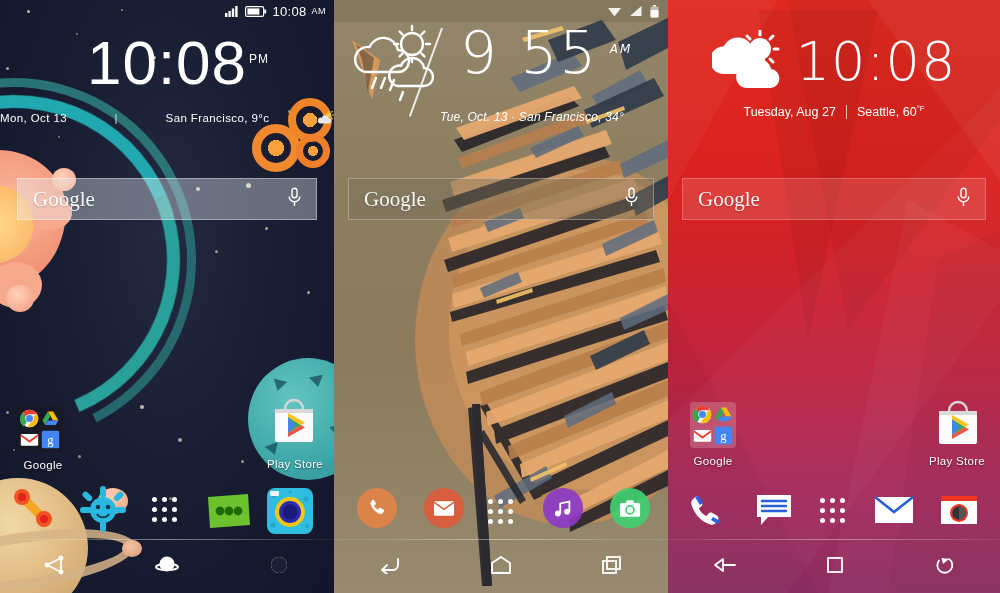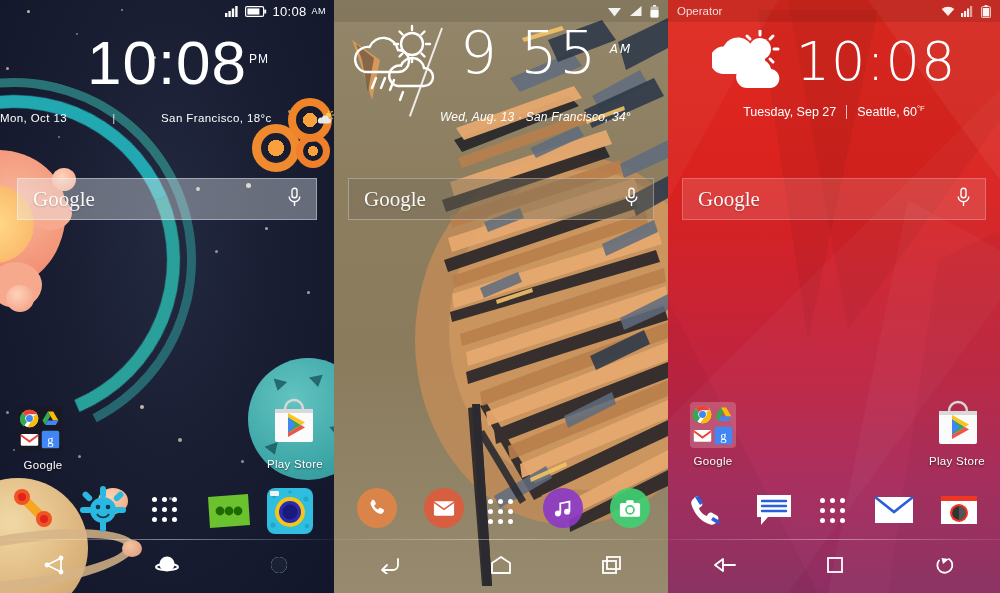--- a/index.html
+++ b/index.html
@@ -639,25 +639,6 @@
       <polygon points="270,260 332,230 332,593 220,593" fill="#000" opacity=".03"></polygon>
     </svg>
 
-    <div class="sb3-bar">
-      <span>Operator</span>
-      <span class="sp">
-        <svg width="14" height="12" viewBox="0 0 16 13">
-          <path d="M8 12.2l-7.2-8a11 11 0 0 1 14.4 0z" fill="#fff" opacity=".92"></path>
-        </svg>
-        <svg width="14" height="12" viewBox="0 0 14 12">
-          <rect x="0" y="8" width="2.2" height="4" fill="#fff" opacity=".92"></rect>
-          <rect x="3" y="6" width="2.2" height="6" fill="#fff" opacity=".92"></rect>
-          <rect x="6" y="3.5" width="2.2" height="8.5" fill="#fff" opacity=".92"></rect>
-          <rect x="9" y="1" width="2.2" height="11" fill="#fff" opacity=".55"></rect>
-        </svg>
-        <svg width="10" height="13" viewBox="0 0 10 13">
-          <rect x="3.5" y="0" width="3" height="1.6" fill="#fff" opacity=".9"></rect>
-          <rect x="0.6" y="1.6" width="8.8" height="11" rx="1" fill="none" stroke="#fff" stroke-width="1" opacity=".8"></rect>
-          <rect x="1.8" y="3" width="6.4" height="8.4" fill="#fff" opacity=".95"></rect>
-        </svg>
-      </span>
-    </div>
 
     <div class="w3">
       <div class="row">

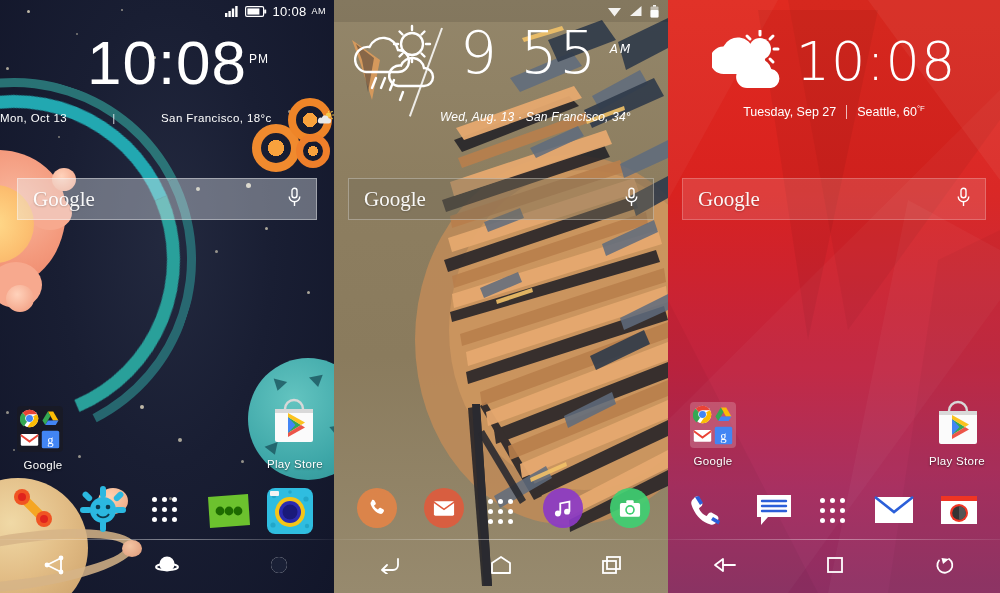--- a/index.html
+++ b/index.html
@@ -273,7 +273,7 @@
       <div class="sub">
         <span>Mon, Oct 13</span>
         <span class="sep">|</span>
-        <span>San Francisco, 18°c</span>
+        <span>San Francisco, 9°c</span>
         <svg width="17" height="14" viewBox="0 0 17 14">
           <circle cx="11.5" cy="4" r="2.6" fill="#f5c84a"></circle>
           <g stroke="#f5c84a" stroke-width="1.1" stroke-linecap="round">

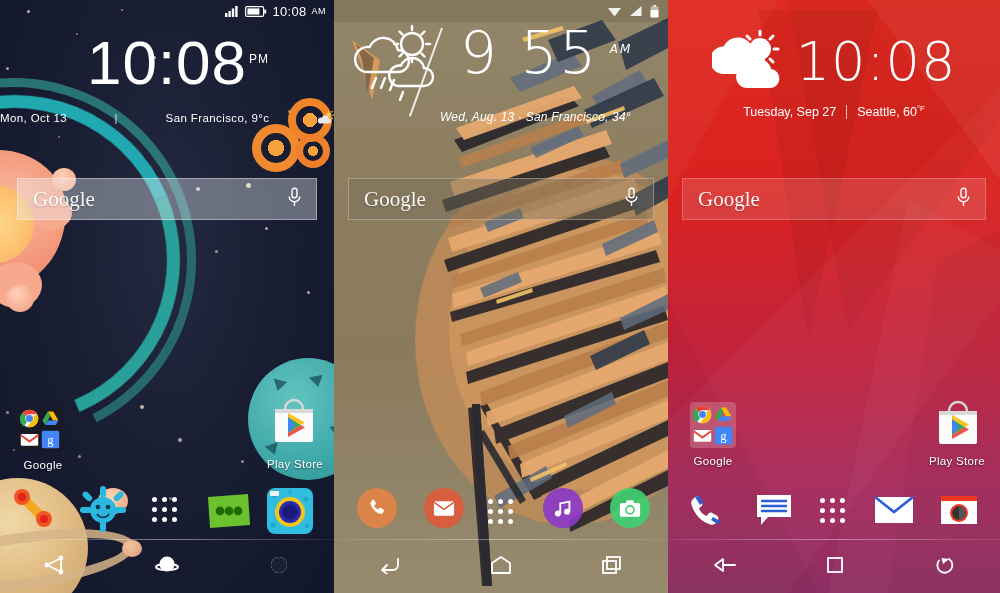--- a/index.html
+++ b/index.html
@@ -547,7 +547,7 @@
         </div>
       </div>
       <div class="sub2">
-        <span>Wed, Aug. 13</span>
+        <span>Tue, Oct. 13</span>
         <span>·</span>
         <span>San Francisco, 34°</span>
       </div>

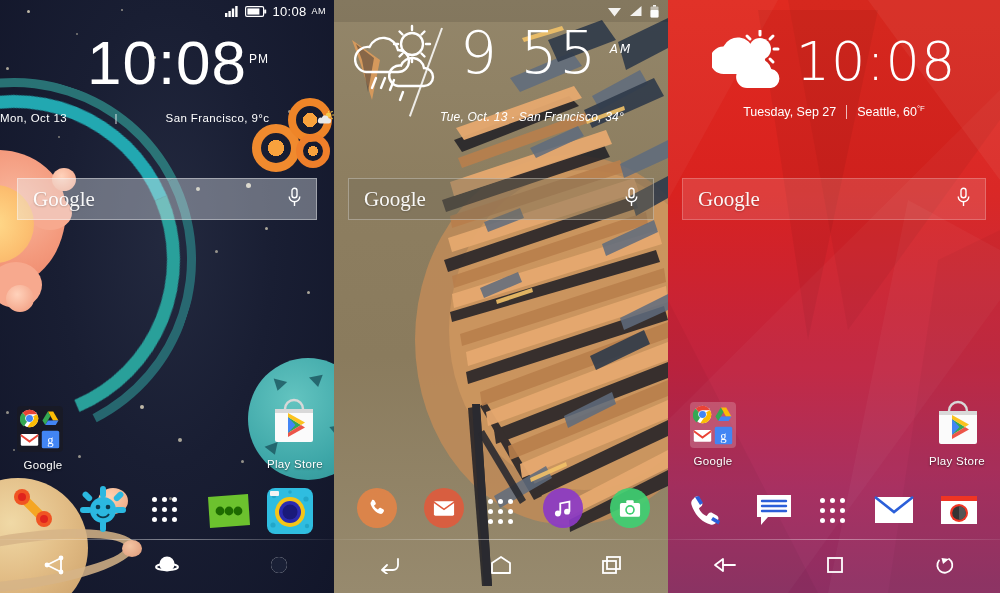--- a/index.html
+++ b/index.html
@@ -660,7 +660,7 @@
         <div class="time">10:08</div>
       </div>
       <div class="sub3">
-        <span>Tuesday, Sep 27</span>
+        <span>Tuesday, Aug 27</span>
         <span class="bar"></span>
         <span><span>Seattle, 60</span><span class="sup">°F</span></span>
       </div>

